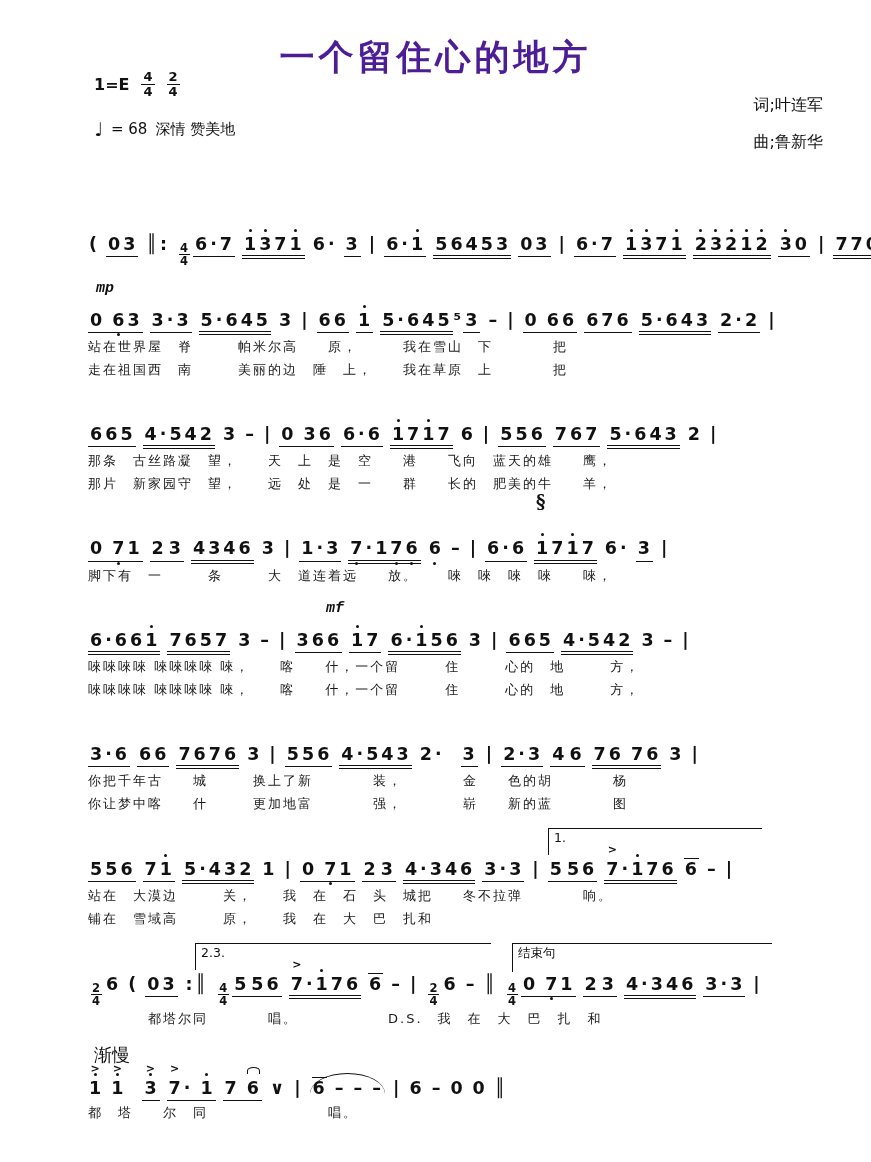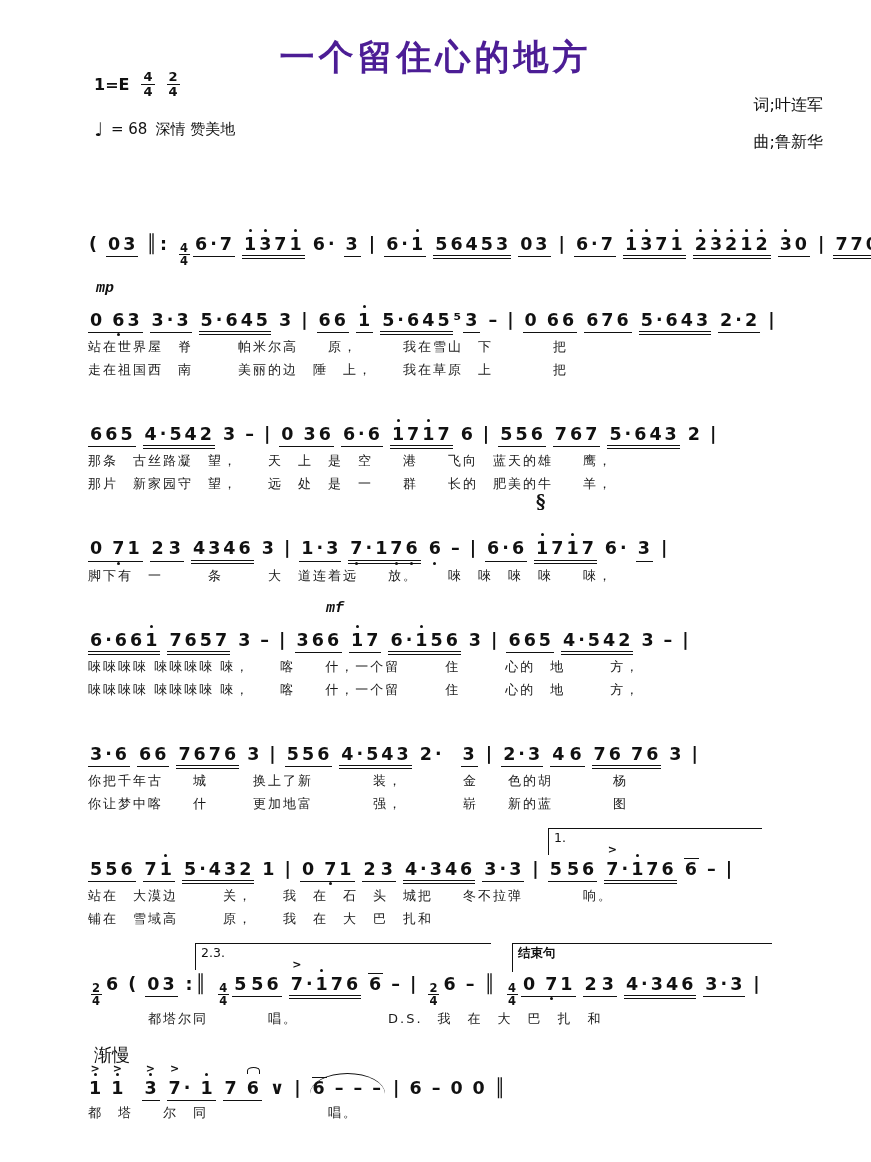--- a/index.html
+++ b/index.html
@@ -118,7 +118,7 @@
       </div>
       <div class="system">
         <span class="mark volta" style="left: 107px; width: 296px;">2.3.</span>
-        <span class="mark volta" style="left: 424px; width: 260px; font-weight: bold;">结束句</span>
+        <span class="mark volta" style="left: 424px; width: 260px;">结束句</span>
         <div class="notation"><span class="ts">
             <span>2</span>
             <span>4</span>

